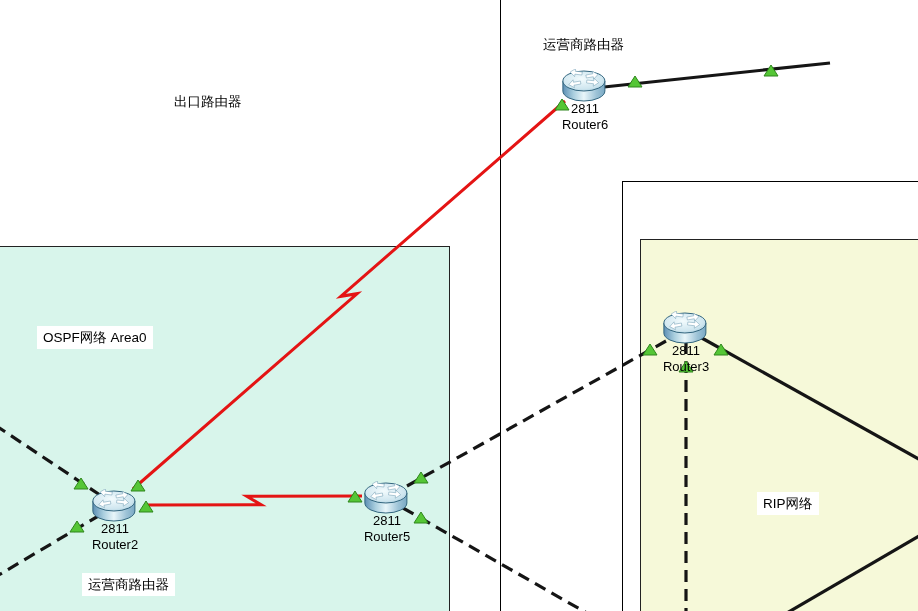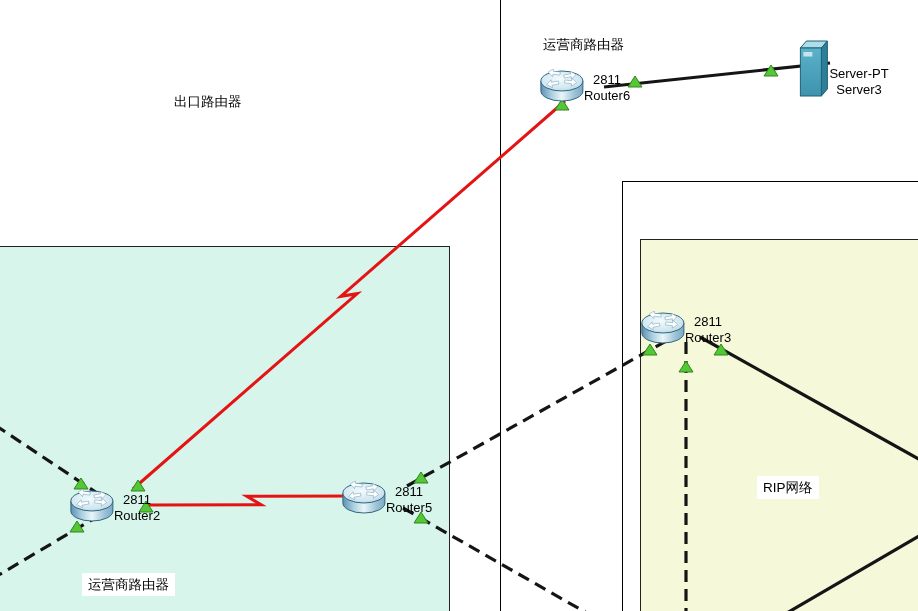--- a/index.html
+++ b/index.html
@@ -18,7 +18,7 @@
   }
   #links-layer,#status-layer{position:absolute;left:0;top:0;z-index:4;pointer-events:none;}
   #links-layer polyline{pointer-events:stroke;}
-  .device{position:absolute;z-index:5;display:flex;flex-direction:row;align-items:flex-end;transform:translateX(-50%);}
+  .device{position:absolute;z-index:5;display:flex;flex-direction:column;align-items:flex-start;transform:translateX(-50%);}
   .dev-label{font-size:13px;line-height:15.5px;text-align:center;white-space:nowrap;margin-top:0px;}
   .device.router .dev-labels{margin-top:-2px;}
   .device.server .dev-labels{margin-top:-1px;}

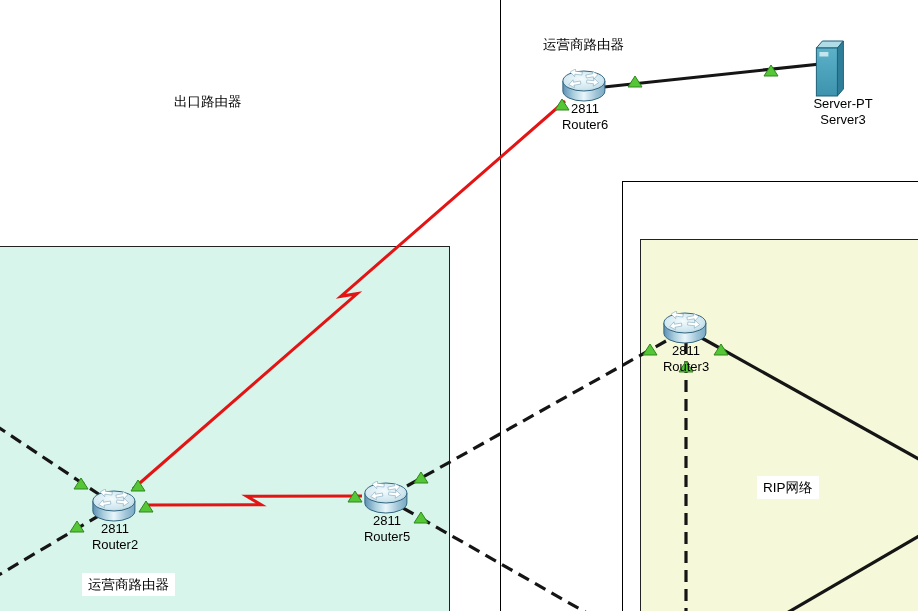--- a/index.html
+++ b/index.html
@@ -138,15 +138,6 @@
       <div class="dev-label">Router3</div>
     </div>
   </div>
-  <div class="device server" style="left: 843px; top: 39px;">
-    <svg class="icon" width="32" height="58" viewBox="0 0 32 58">
-        <use href="#server-art"></use>
-      </svg>
-    <div class="dev-labels">
-      <div class="dev-label">Server-PT</div>
-      <div class="dev-label">Server3</div>
-    </div>
-  </div>
 
 </div>
 

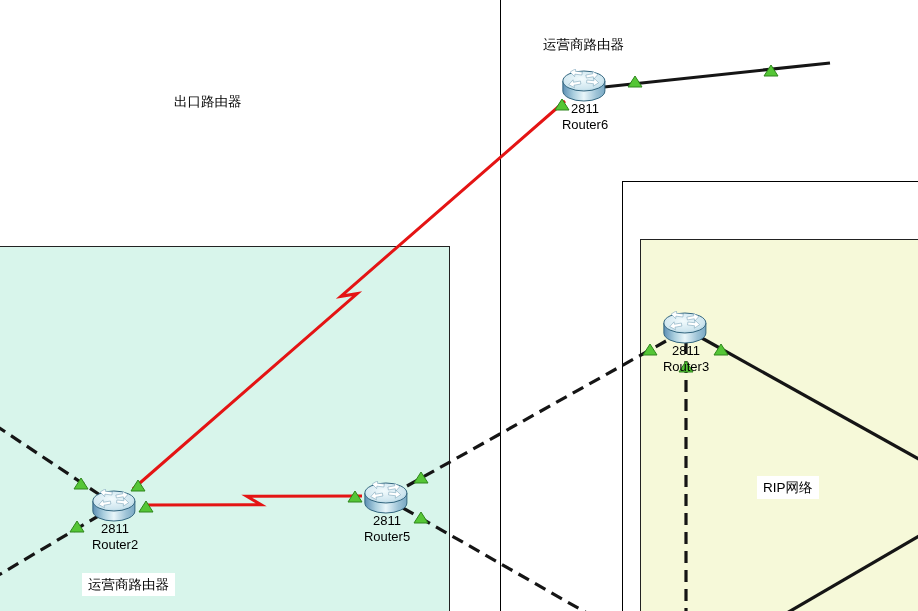--- a/index.html
+++ b/index.html
@@ -73,6 +73,7 @@
 
   <div class="region-label" style="left:537px;top:33px">运营商路由器</div>
   <div class="region-label" style="left:168px;top:90px">出口路由器</div>
+  <div class="region-label" style="left:37px;top:326px">OSPF网络 Area0</div>
   <div class="region-label" style="left:82px;top:573px">运营商路由器</div>
   <div class="region-label" style="left:757px;top:476px">RIP网络</div>
 

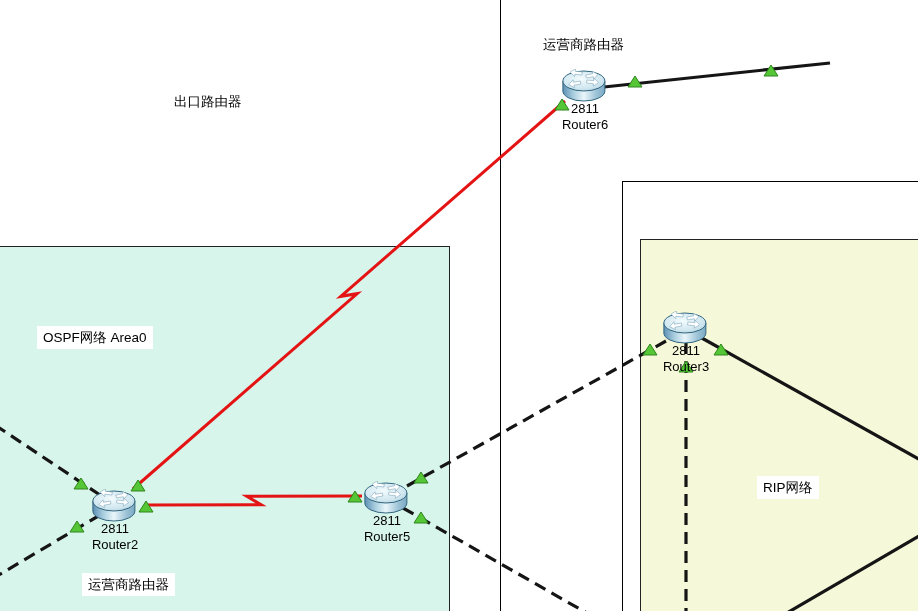--- a/index.html
+++ b/index.html
@@ -75,7 +75,7 @@
   <div class="region-label" style="left:168px;top:90px">出口路由器</div>
   <div class="region-label" style="left:37px;top:326px">OSPF网络 Area0</div>
   <div class="region-label" style="left:82px;top:573px">运营商路由器</div>
-  <div class="region-label" style="left:757px;top:476px">RIP网络</div>
+  <div class="region-label" style="left:757px;top:492px">RIP网络</div>
 
   <svg id="links-layer" width="918" height="611">
       <polyline points="604,87 830,63" fill="none" stroke="#151515" stroke-width="3.2"></polyline>

